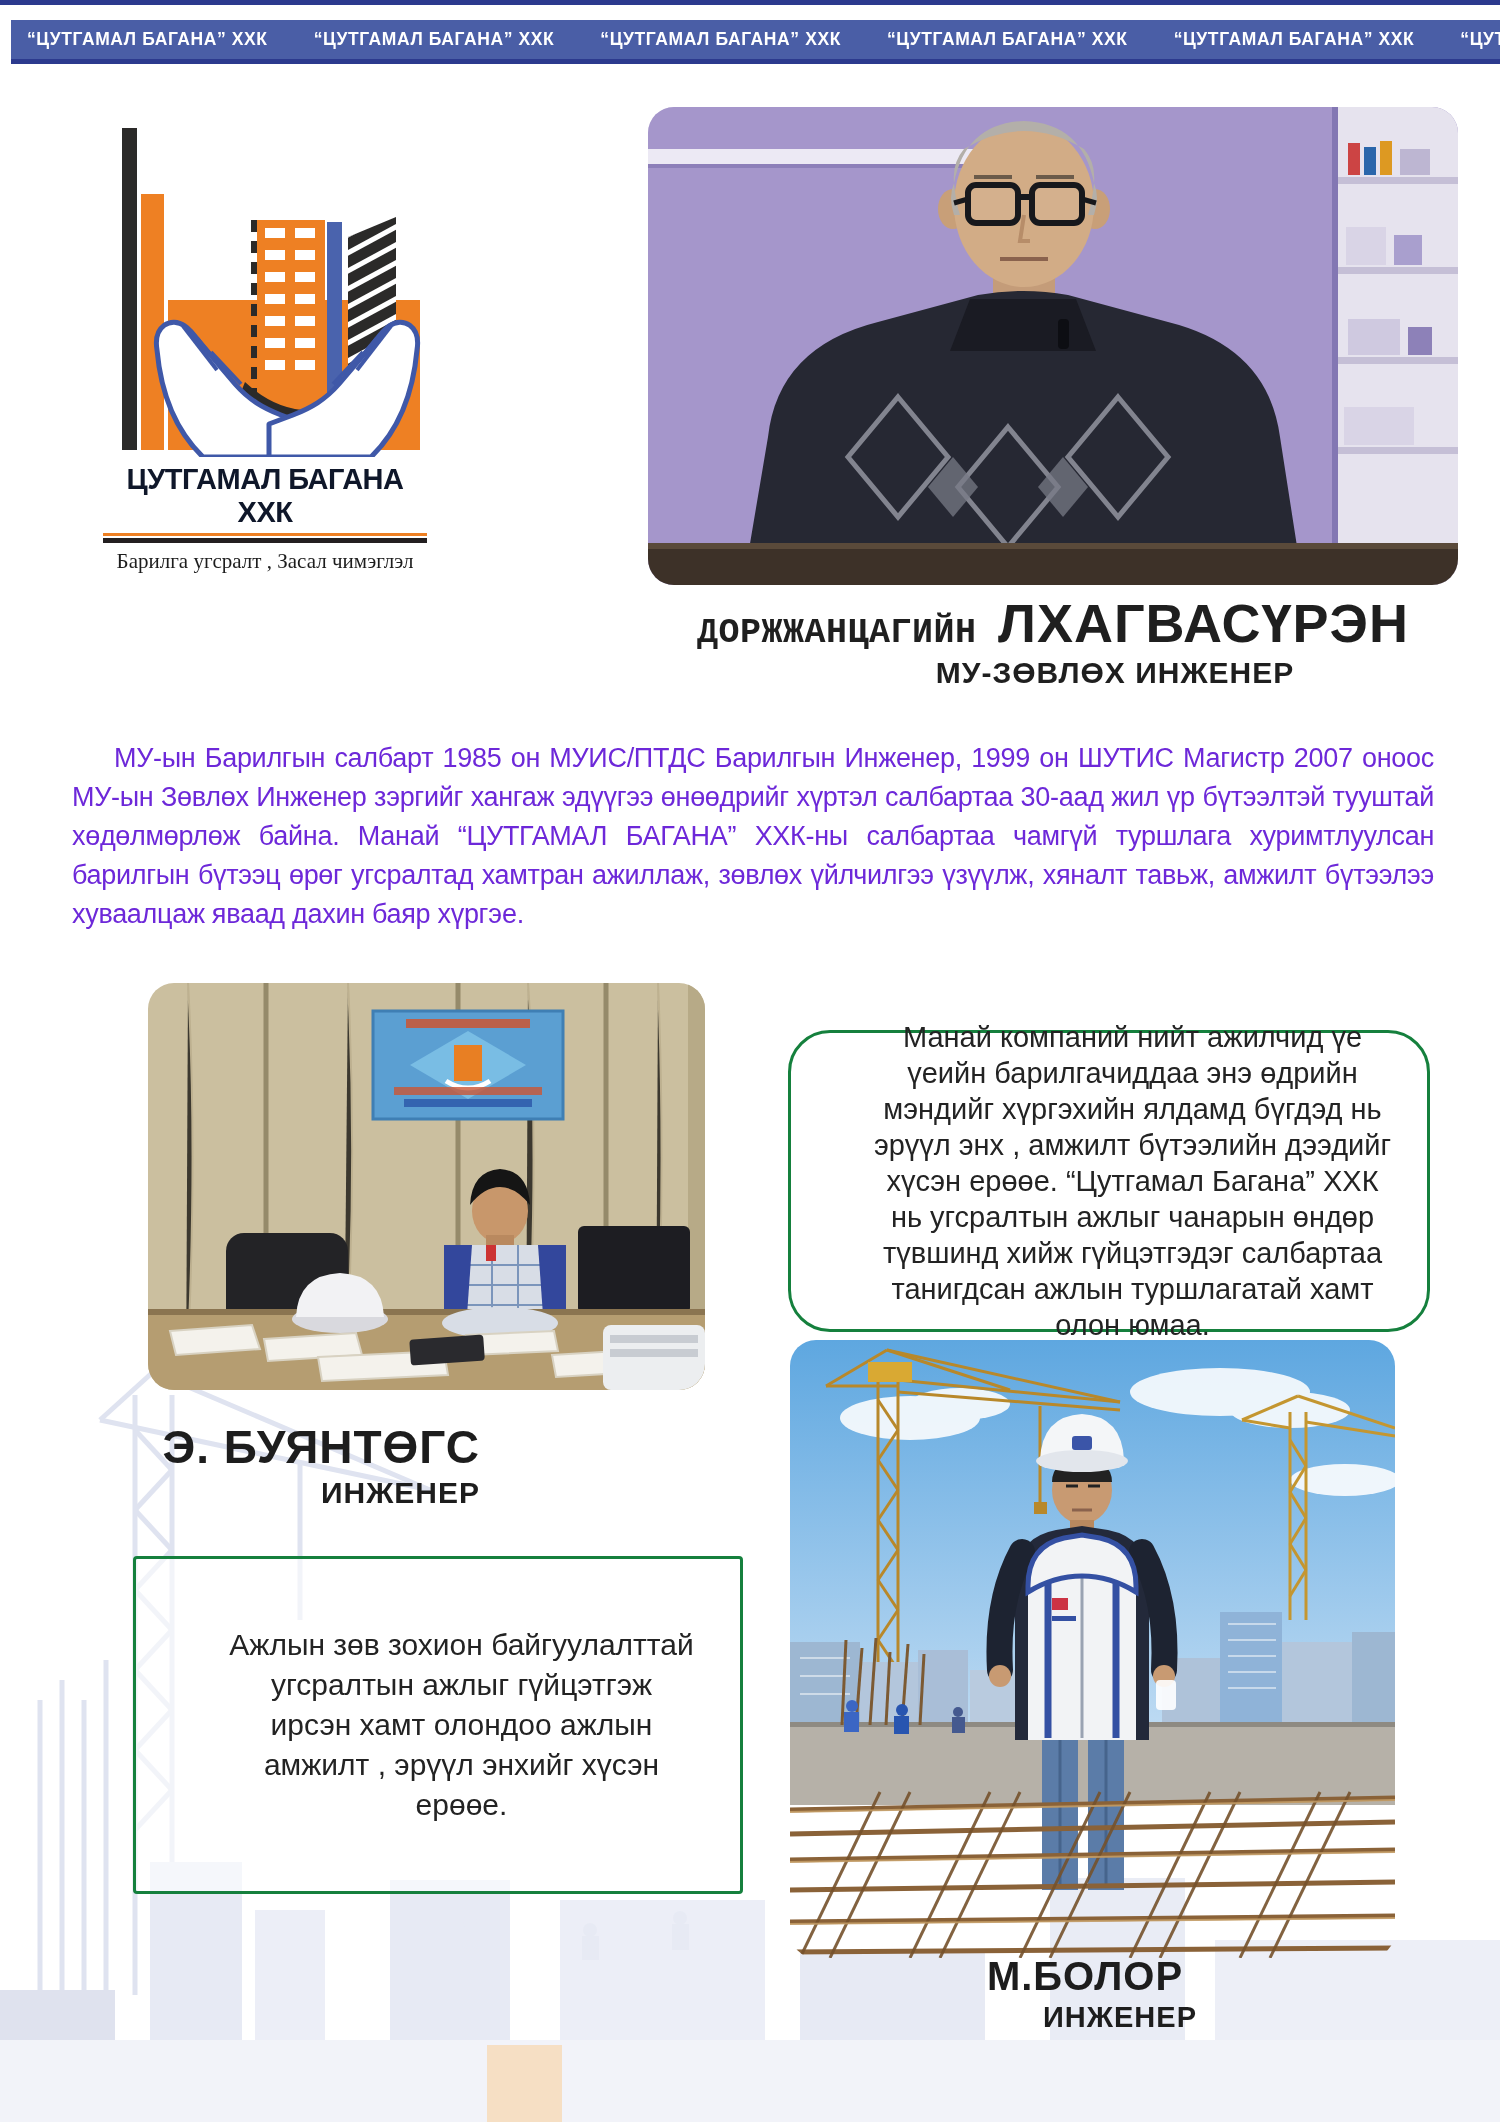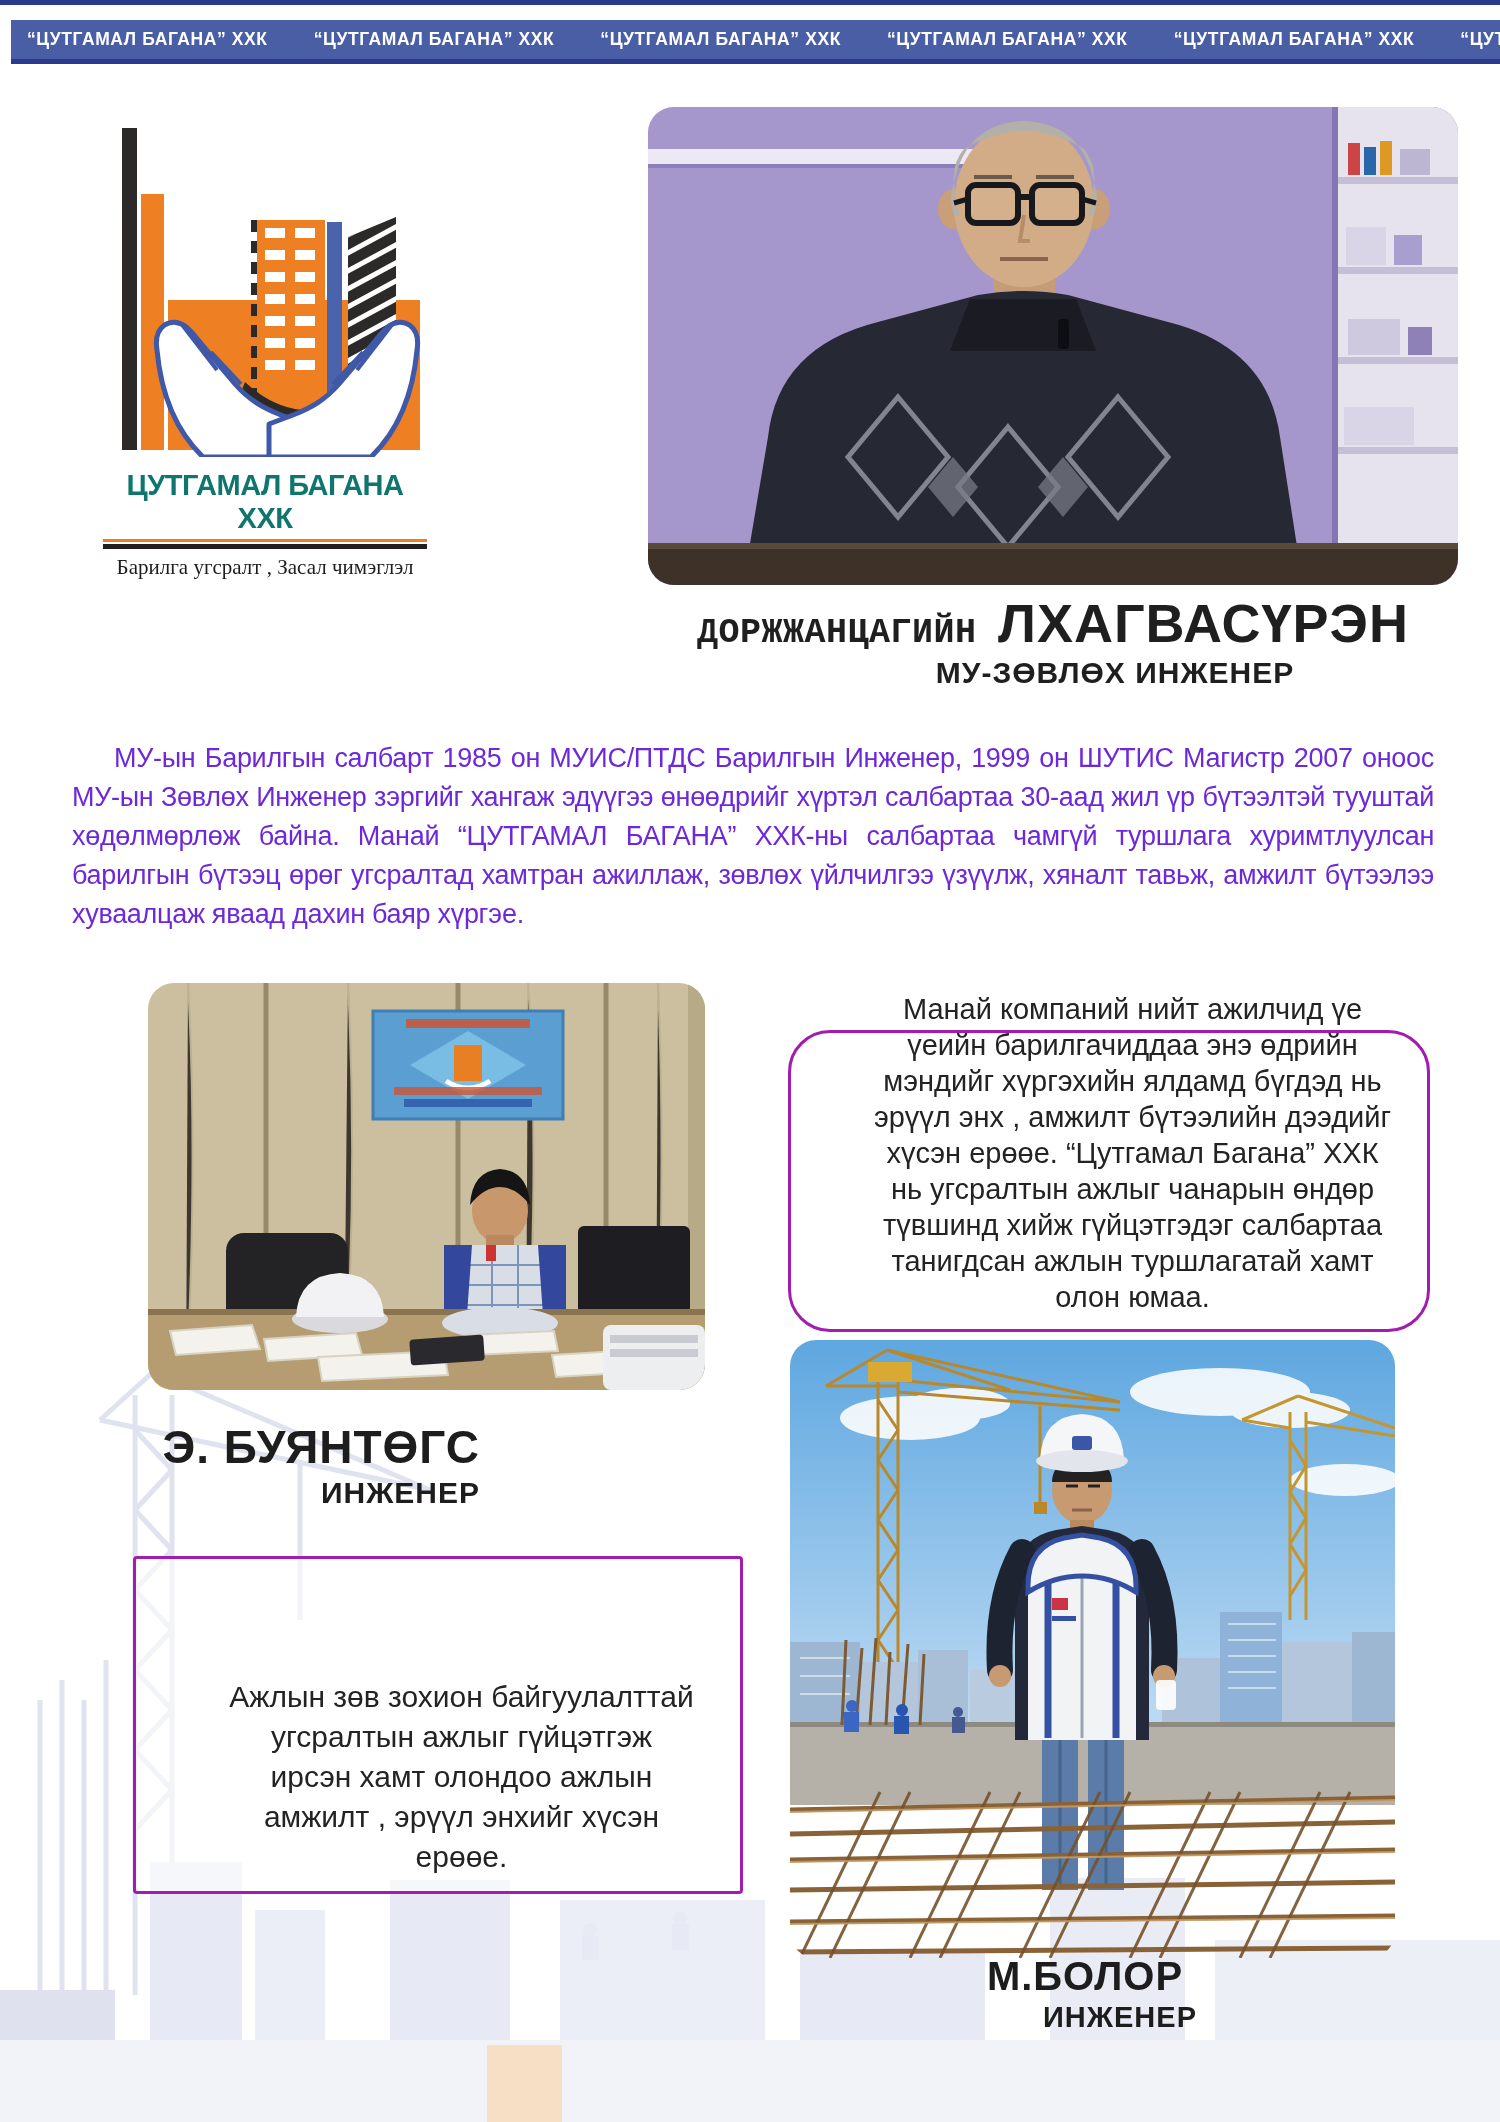--- a/index.html
+++ b/index.html
@@ -16,8 +16,8 @@
   
   .logo-block{position:absolute;left:103px;top:112px;width:324px;z-index:2;}
   .logo-art{display:block;margin:0 auto;}
-  .logo-company{margin-top:12px;text-align:center;font-size:29px;font-weight:bold;
-                letter-spacing:-.5px;color:#0f766e;}
+  .logo-company{margin-top:6px;text-align:center;font-size:29px;font-weight:bold;
+                letter-spacing:-.5px;color:#0f172a;}
   .logo-divider-orange{height:3px;background:#ee8023;margin-top:4px;}
   .logo-divider-black{height:5px;background:#231f20;margin-top:2px;}
   .logo-tagline{margin-top:6px;text-align:center;font-family:"Liberation Serif",serif;

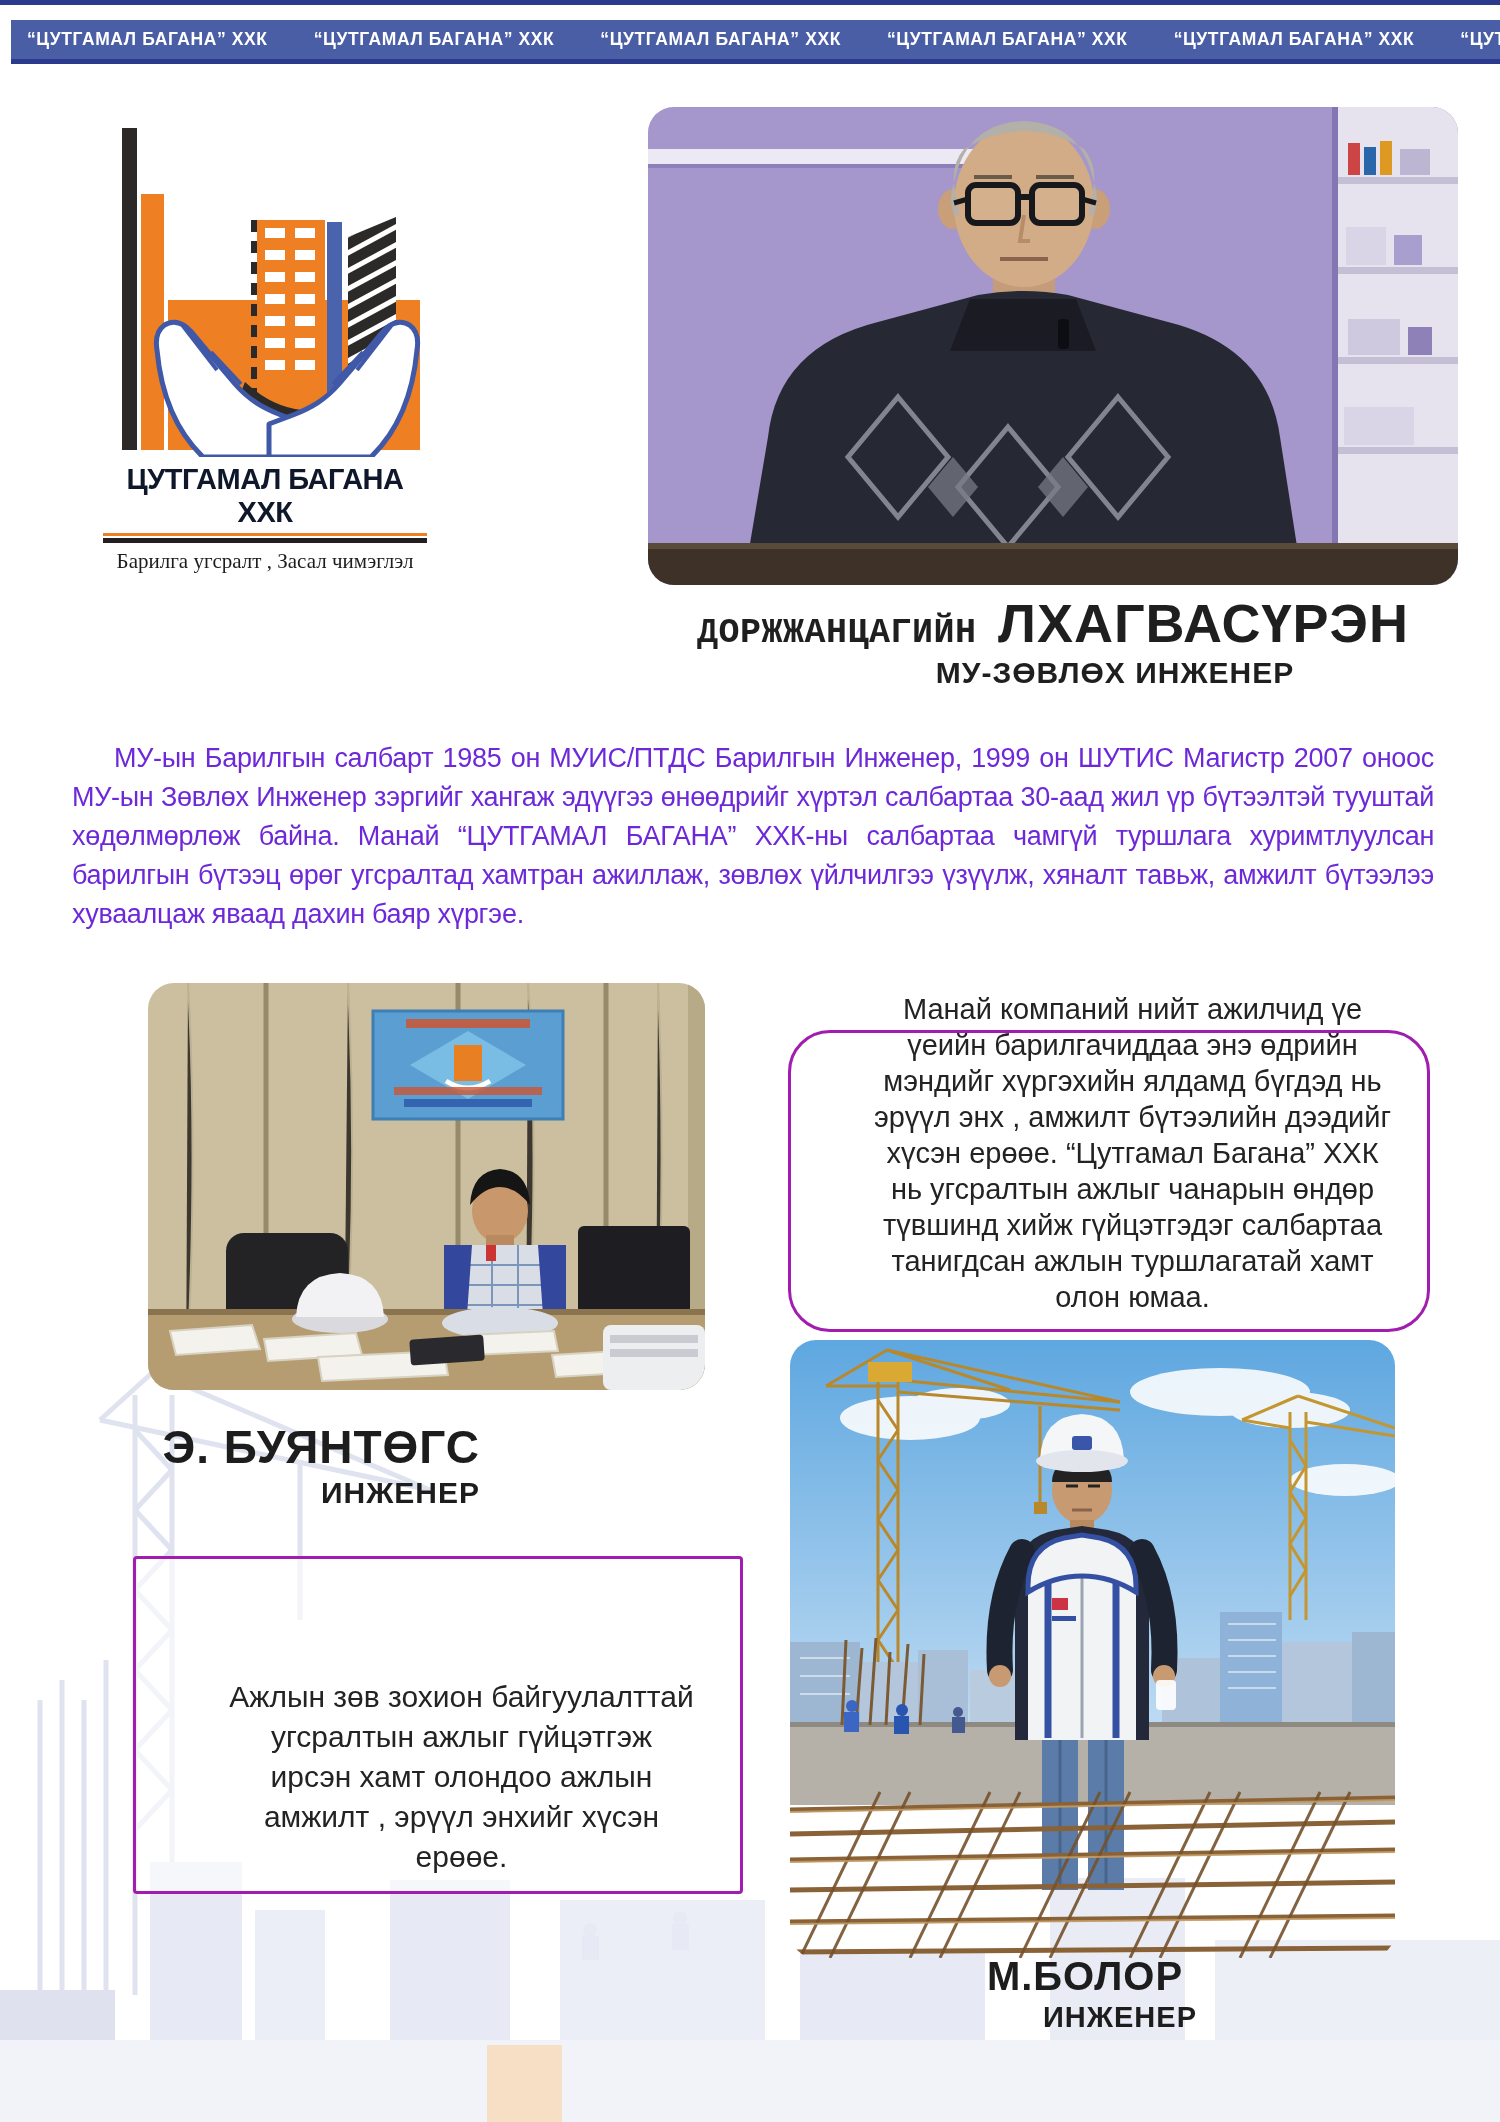--- a/index.html
+++ b/index.html
@@ -40,8 +40,8 @@
        text-align:justify;text-indent:42px;letter-spacing:-.3px;color:#6d28d9;z-index:2;}
 
   
-  .bubble{position:absolute;background:rgba(255,255,255,.88);border:3px solid #a21caf;
-          border-radius:42px;display:flex;align-items:flex-end;justify-content:center;
+  .bubble{position:absolute;background:rgba(255,255,255,.88);border:3px solid #15803d;
+          border-radius:42px;display:flex;align-items:center;justify-content:center;
           box-sizing:border-box;z-index:2;padding-left:47px;}
   .bubble-text{font-size:29px;line-height:36px;text-align:center;color:#232323;padding:14px 34px;}
   .bubble1{left:788px;top:1030px;width:642px;height:302px;}

